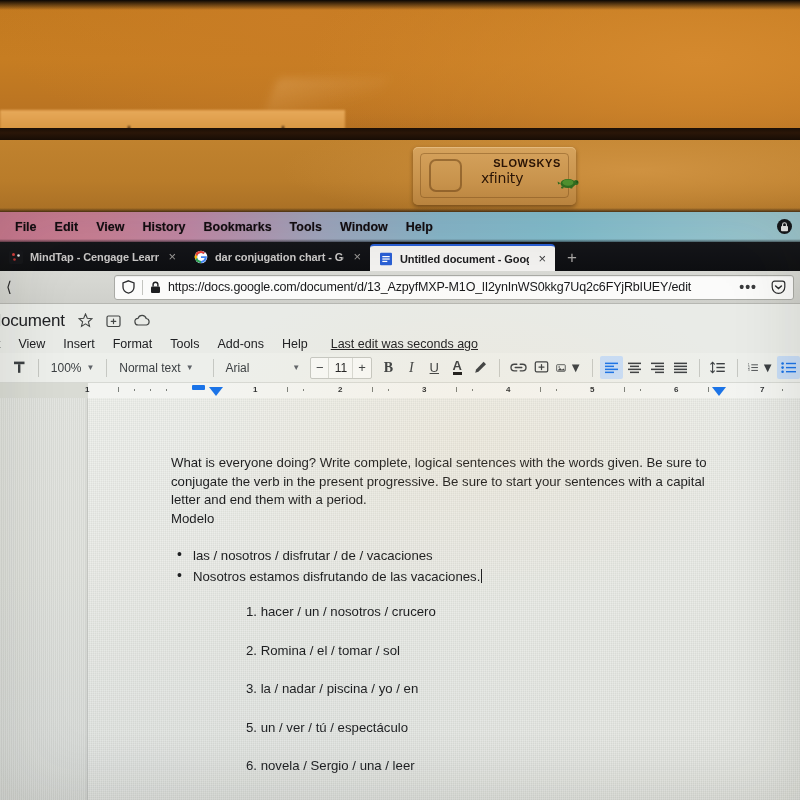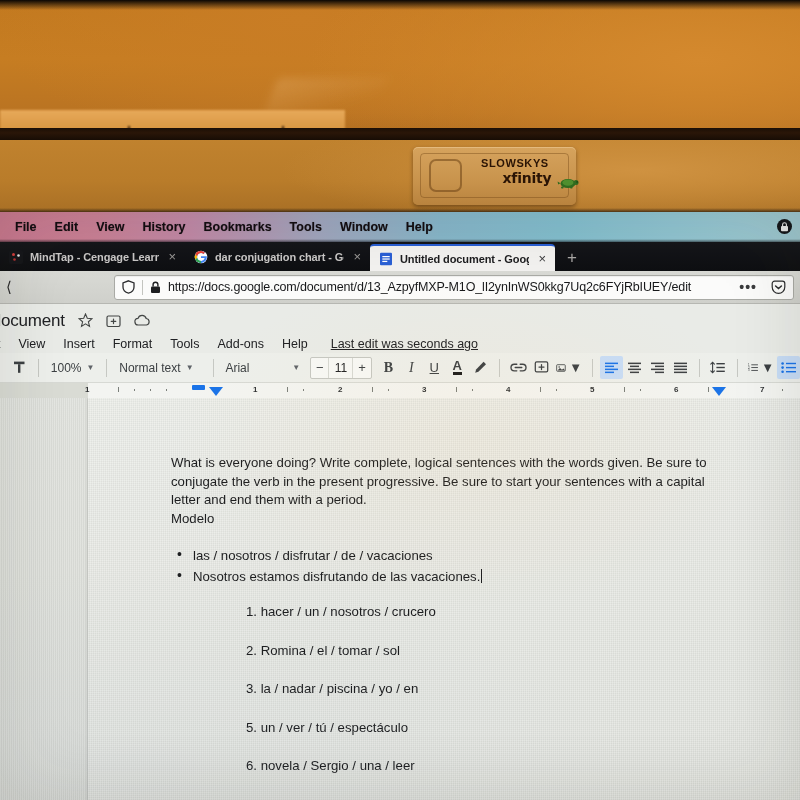--- a/index.html
+++ b/index.html
@@ -76,6 +76,7 @@
   .sticker-brand1 {
     font-size: 11px; font-weight: 700; letter-spacing: .6px; line-height: 13px;
     font-family: "Liberation Sans", sans-serif;
+    text-align: center;
   }
   .sticker-brand2 {
     font-size: 14px; font-weight: 700; line-height: 17px; letter-spacing: -.2px;

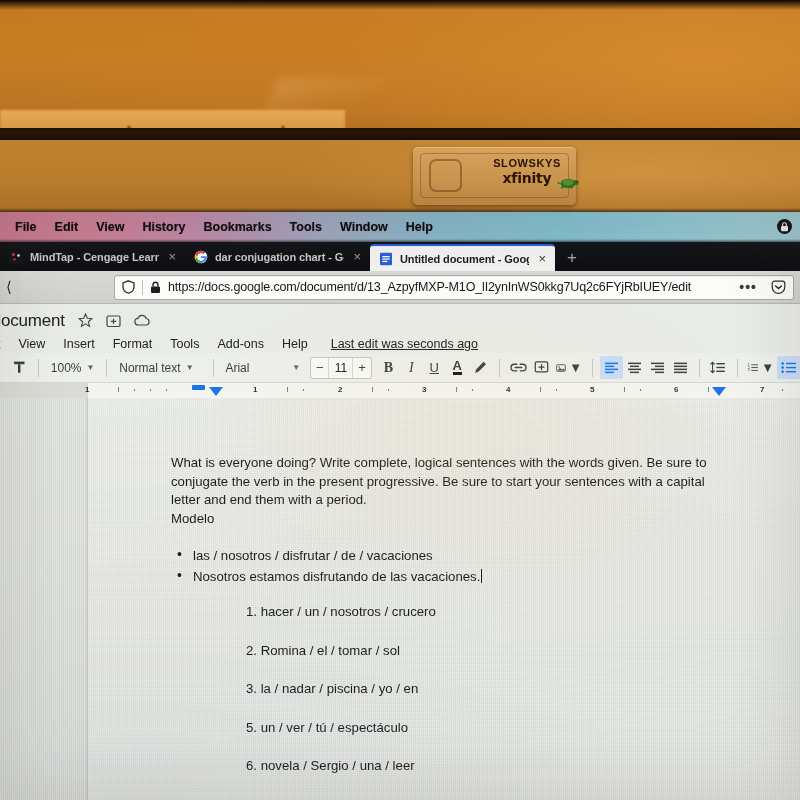--- a/index.html
+++ b/index.html
@@ -79,9 +79,8 @@
     text-align: center;
   }
   .sticker-brand2 {
-    font-size: 14px; font-weight: 700; line-height: 17px; letter-spacing: -.2px;
+    font-size: 14px; font-weight: 400; line-height: 17px; letter-spacing: -.2px;
     font-family: "DejaVu Sans", sans-serif;
-    text-align: center;
   }
   .turtle-icon {
     position: absolute; right: -6px; top: 20px; width: 22px; height: 12px;

